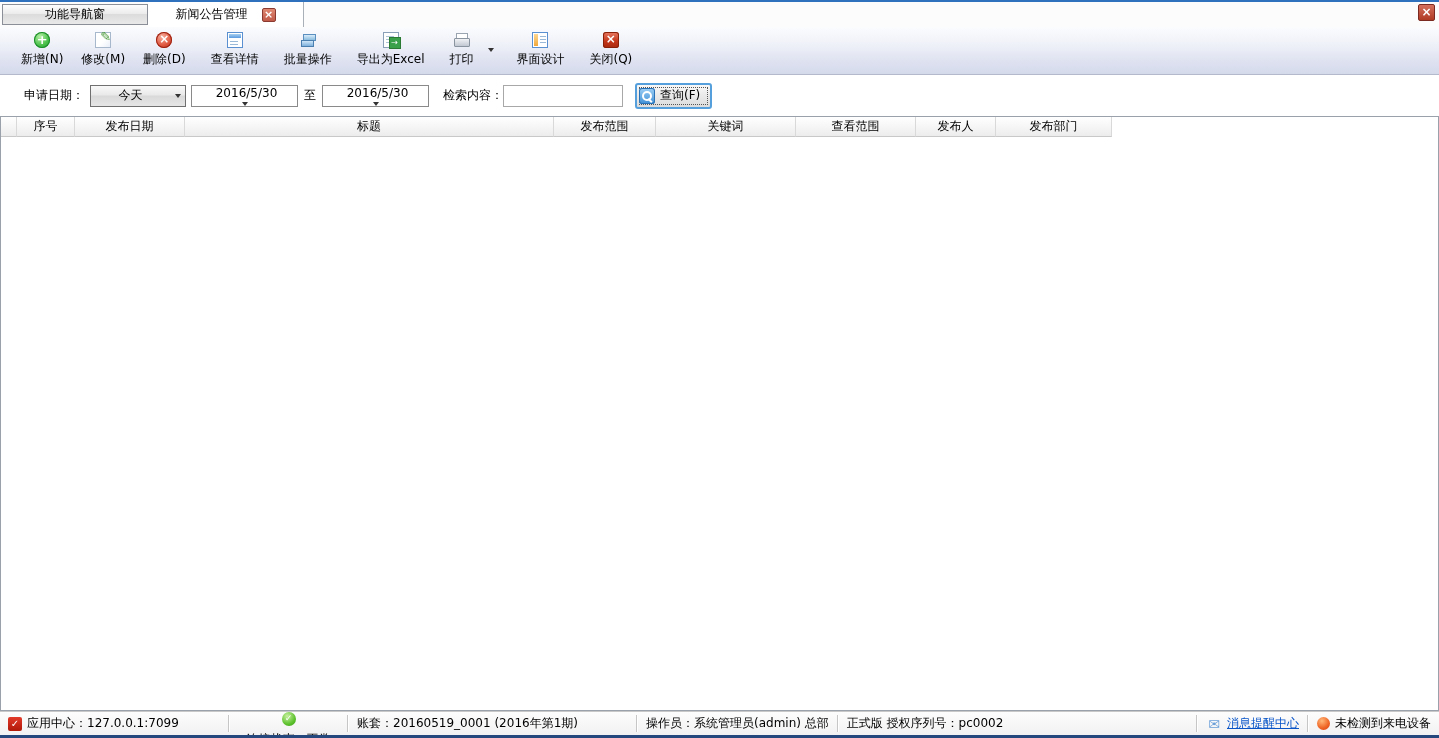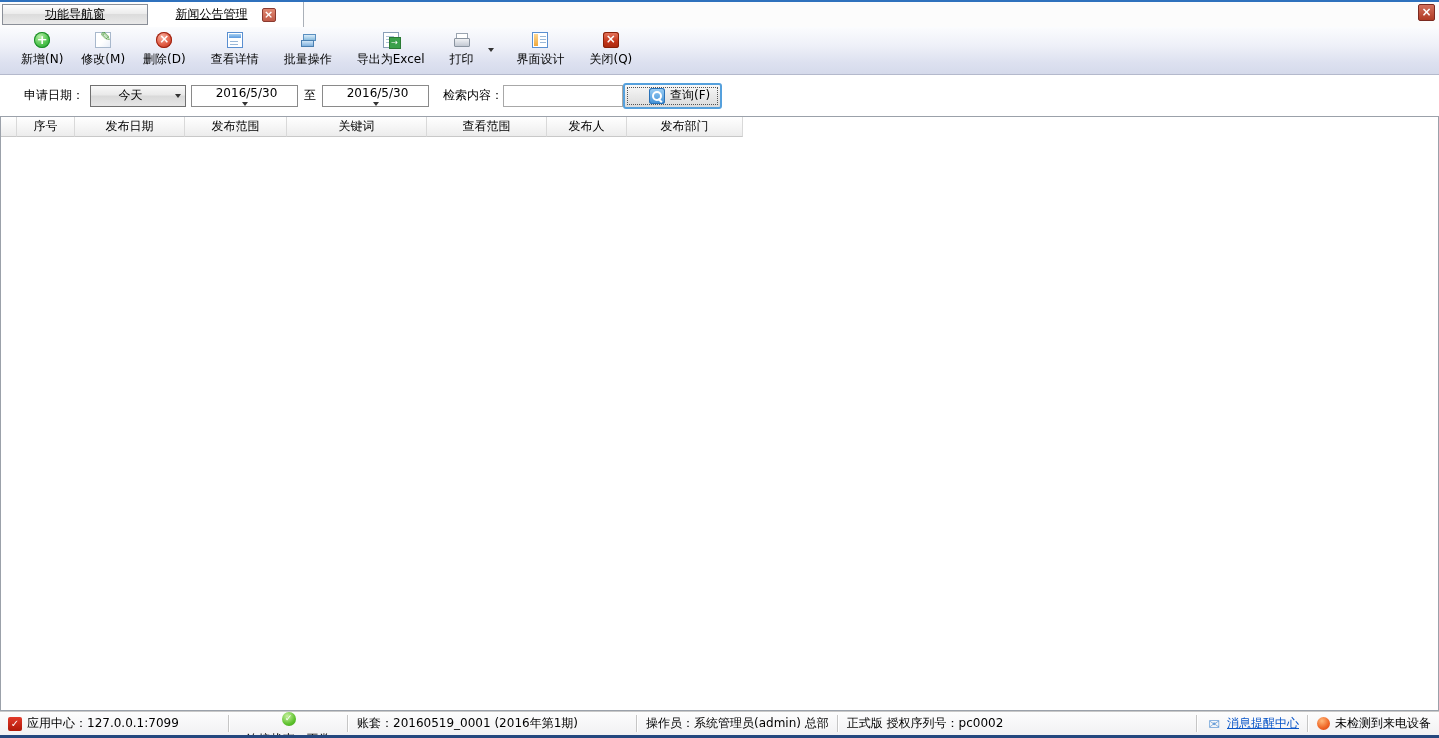--- a/index.html
+++ b/index.html
@@ -9,7 +9,7 @@
   .app { width:1439px; height:738px; background:#fff; position:relative; display:flex; flex-direction:column; overflow:hidden; }
 
   
-  .tabstrip { height:27px; border-top:2px solid #2f71bd; background:#fcfcfc; display:flex; align-items:stretch; position:relative; flex:0 0 auto;text-decoration:underline; }
+  .tabstrip { height:27px; border-top:2px solid #2f71bd; background:#fcfcfc; display:flex; align-items:stretch; position:relative; flex:0 0 auto; }
   .tab-inactive { margin:2px 0 2px 2px; width:146px; border:1px solid #8a8f98; background:linear-gradient(#fdfdfd,#ececec 45%,#dcdcdc 50%,#e9e9e9); display:flex; align-items:center; justify-content:center; cursor:pointer; }
   .tab-active { width:156px; background:#fff; border-right:1px solid #aab0b8; display:flex; align-items:center; justify-content:center; gap:14px; position:relative; }
   .tabstrip-fill { flex:1; }

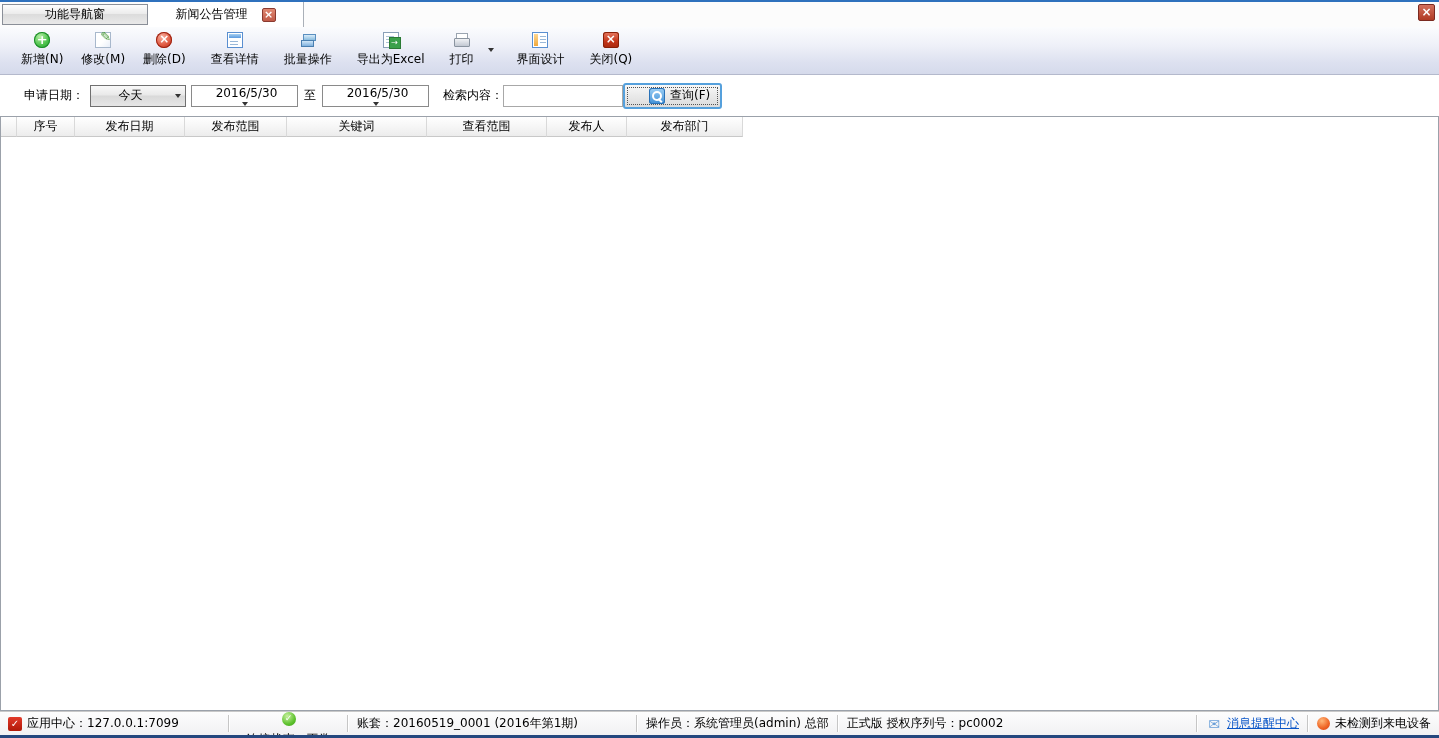--- a/index.html
+++ b/index.html
@@ -60,7 +60,7 @@
   .datecombo .cval { flex:1; text-align:left; padding-left:4px; }
   .datecombo .carr { width:15px; display:flex; justify-content:center; }
   .txtinput { width:120px; height:22px; border:1px solid #a8a8a8; background:#fff; font:inherit; padding:0 4px; outline:none; }
-  .btn-query { height:26px; display:flex; align-items:center; gap:5px; padding:0 10px 0 24px; border:2px solid #55a0dc; border-radius:3px; background:linear-gradient(#f8f8f8,#e9e9e9 50%,#dcdcdc); cursor:pointer; font:inherit; outline:1px dotted #555; outline-offset:-5px;text-align:center; }
+  .btn-query { margin-left:12px; height:26px; display:flex; align-items:center; gap:5px; padding:0 10px 0 2px; border:2px solid #55a0dc; border-radius:3px; background:linear-gradient(#f8f8f8,#e9e9e9 50%,#dcdcdc); cursor:pointer; font:inherit; outline:1px dotted #555; outline-offset:-5px;text-align:center; }
   .ic-search16 { border-radius:3px; background:linear-gradient(#9ed0f5,#3f8fd6); box-shadow:inset 0 0 0 1px #2a72b8; }
   .ic-search16::before { content:""; position:absolute; left:3px; top:3px; width:6px; height:6px; border:2px solid #fff; border-radius:50%; }
   .ic-search16::after { content:""; position:absolute; left:10px; top:10px; width:5px; height:2px; background:#fff; transform:rotate(45deg); transform-origin:0 0; }

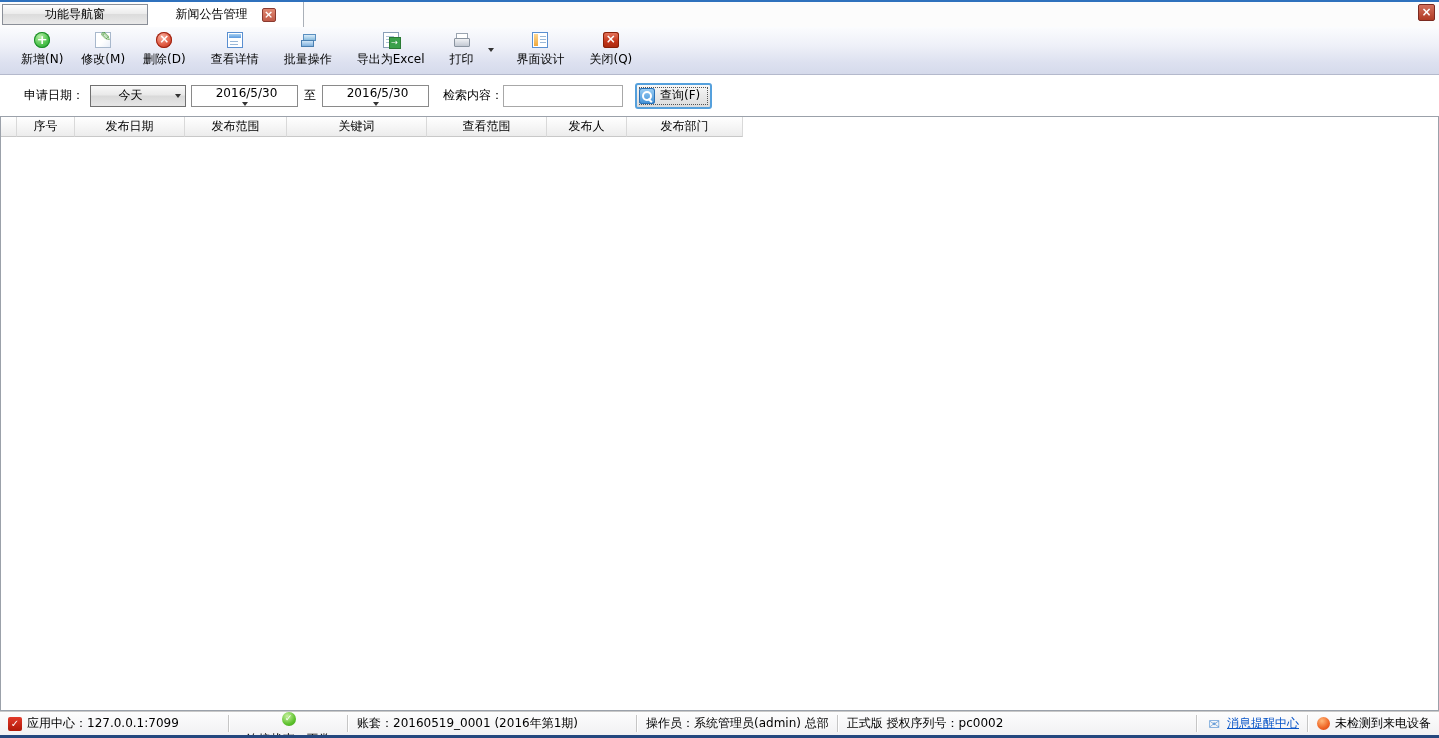--- a/index.html
+++ b/index.html
@@ -203,6 +203,7 @@
       <div class="gh-cell" style="width:16px;"></div>
       <div class="gh-cell" style="width:58px;">序号</div>
       <div class="gh-cell" style="width:110px;">发布日期</div>
+      <div class="gh-cell" style="width:369px;">标题</div>
       <div class="gh-cell" style="width:102px;">发布范围</div>
       <div class="gh-cell" style="width:140px;">关键词</div>
       <div class="gh-cell" style="width:120px;">查看范围</div>

